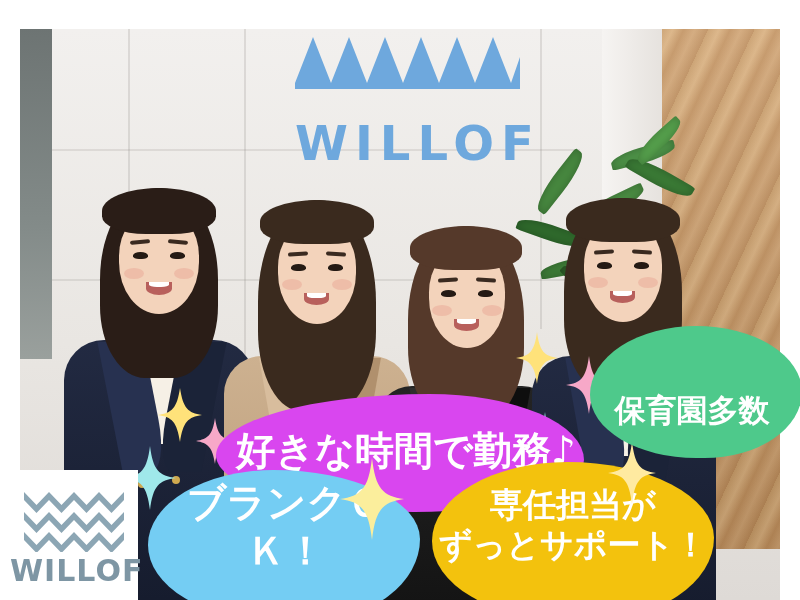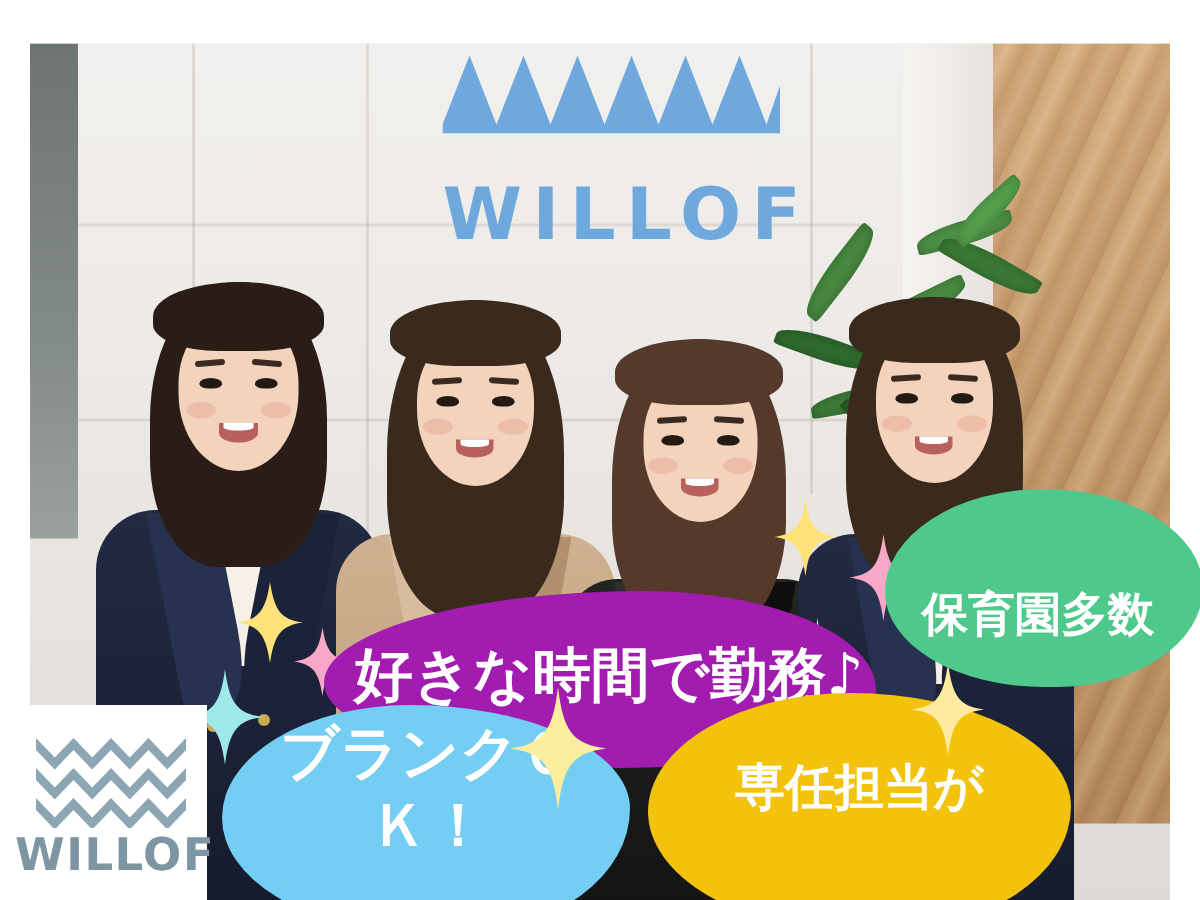--- a/index.html
+++ b/index.html
@@ -81,7 +81,7 @@
   .bub{position:absolute;display:flex;align-items:center;justify-content:center;
        color:#fff;font-weight:700;text-align:center;line-height:1.22;}
 
-  #bub-pink{left:216px;top:394px;width:368px;height:118px;background:#a21caf;
+  #bub-pink{left:216px;top:394px;width:368px;height:118px;background:#d946ef;
        border-radius:58% 42% 46% 54% / 52% 56% 44% 48%;font-size:39px;}
   #bub-pink .t{transform:translate(6px,-2px);}
 

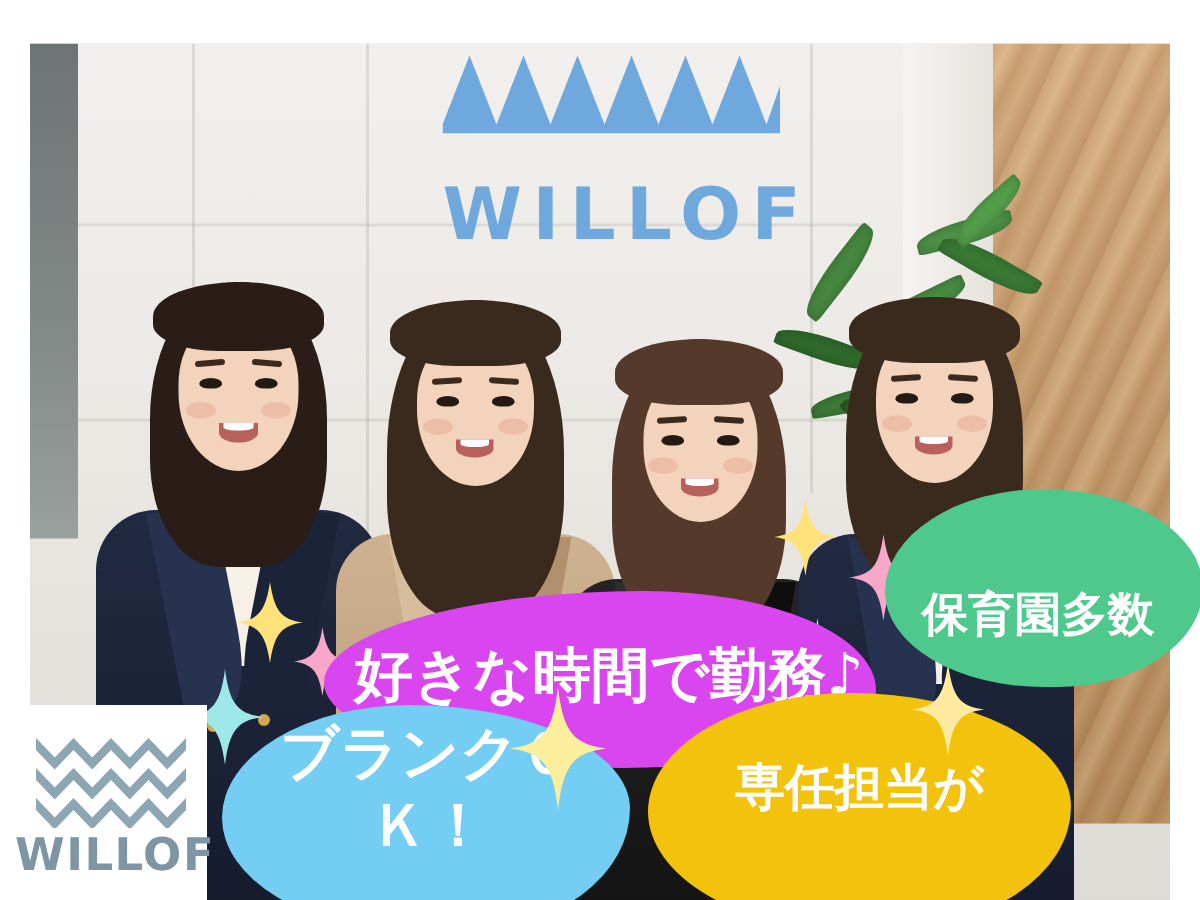--- a/index.html
+++ b/index.html
@@ -277,6 +277,7 @@
   <div class="bub" id="bub-yellow">
     <span class="t">
       <span>専任担当が</span><br>
+      <span>ずっとサポート！</span>
     </span>
   </div>
 

